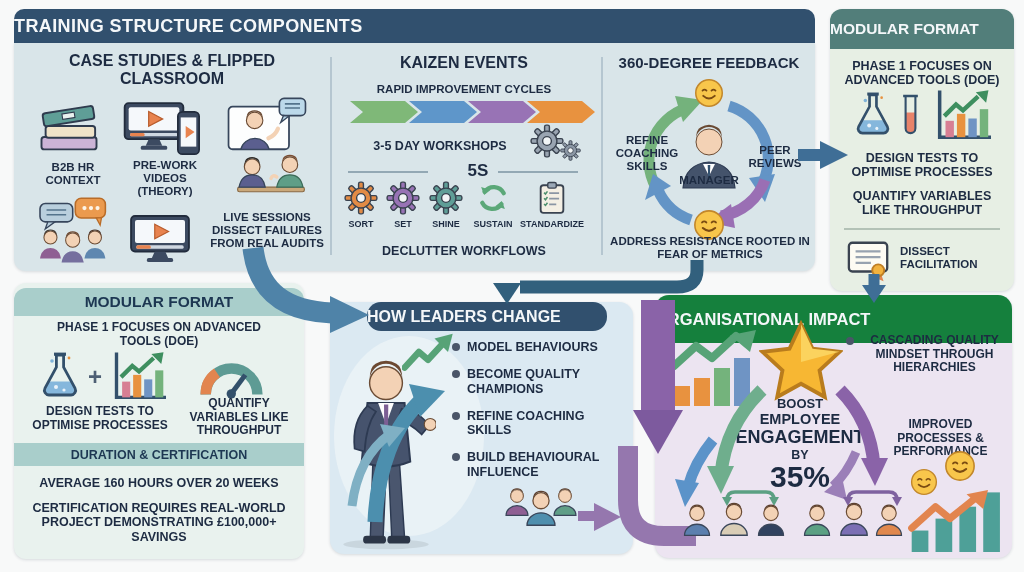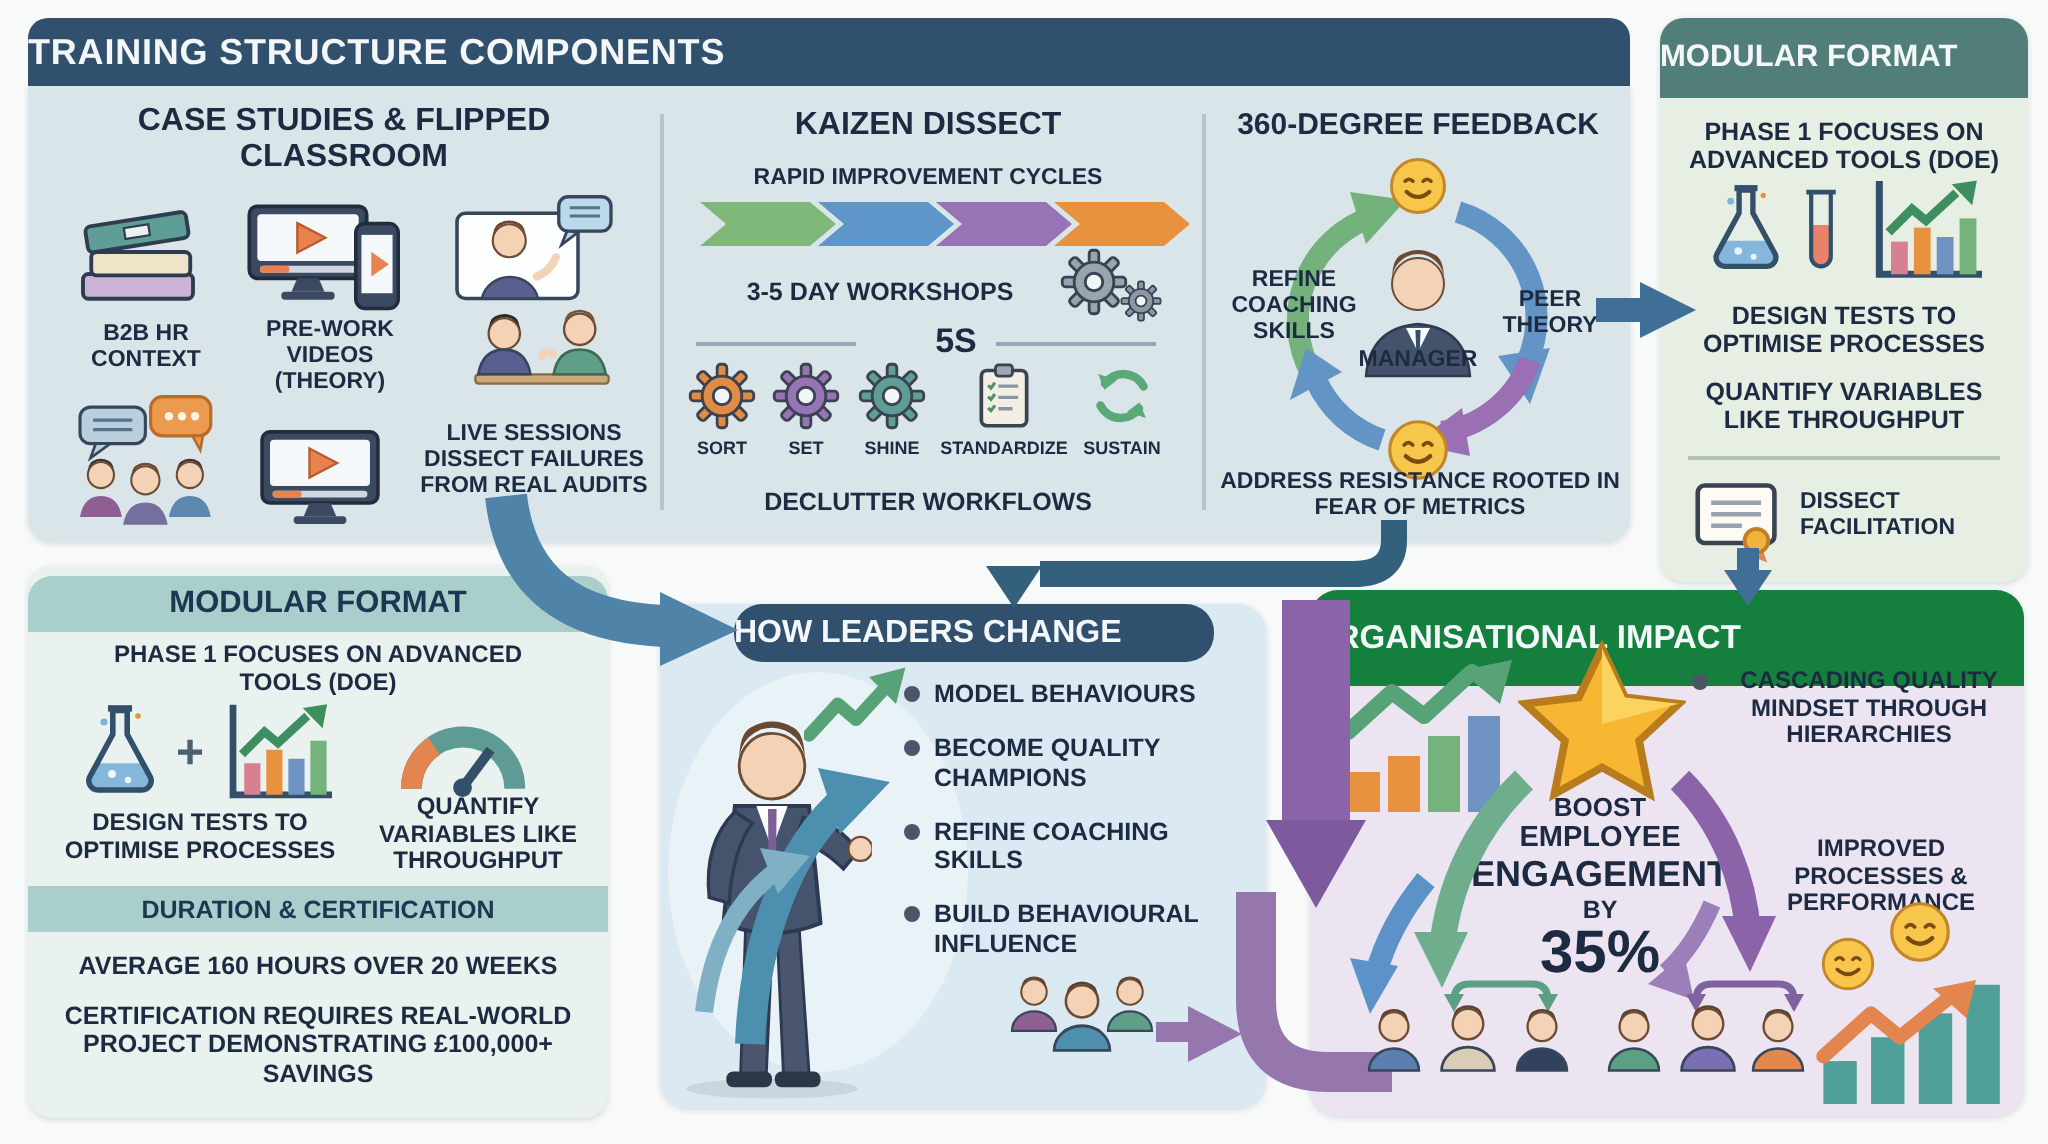--- a/index.html
+++ b/index.html
@@ -226,7 +226,7 @@
     </svg>
   <div class="abs c lh" style="left:204px;top:211px;width:126px;font-size:11.5px">LIVE SESSIONS DISSECT FAILURES FROM REAL AUDITS</div>
 
-  <div class="abs c" style="left:354px;top:54px;width:220px;font-size:16px">KAIZEN DISSECT</div>
+  <div class="abs c" style="left:354px;top:54px;width:220px;font-size:16px">KAIZEN EVENTS</div>
   <div class="abs c" style="left:344px;top:83px;width:240px;font-size:11.5px">RAPID IMPROVEMENT CYCLES</div>
   <div class="abs" style="left:350px;top:101px;display:flex">
     <div class="chev" style="background:#7fb878;margin-left:0"></div>

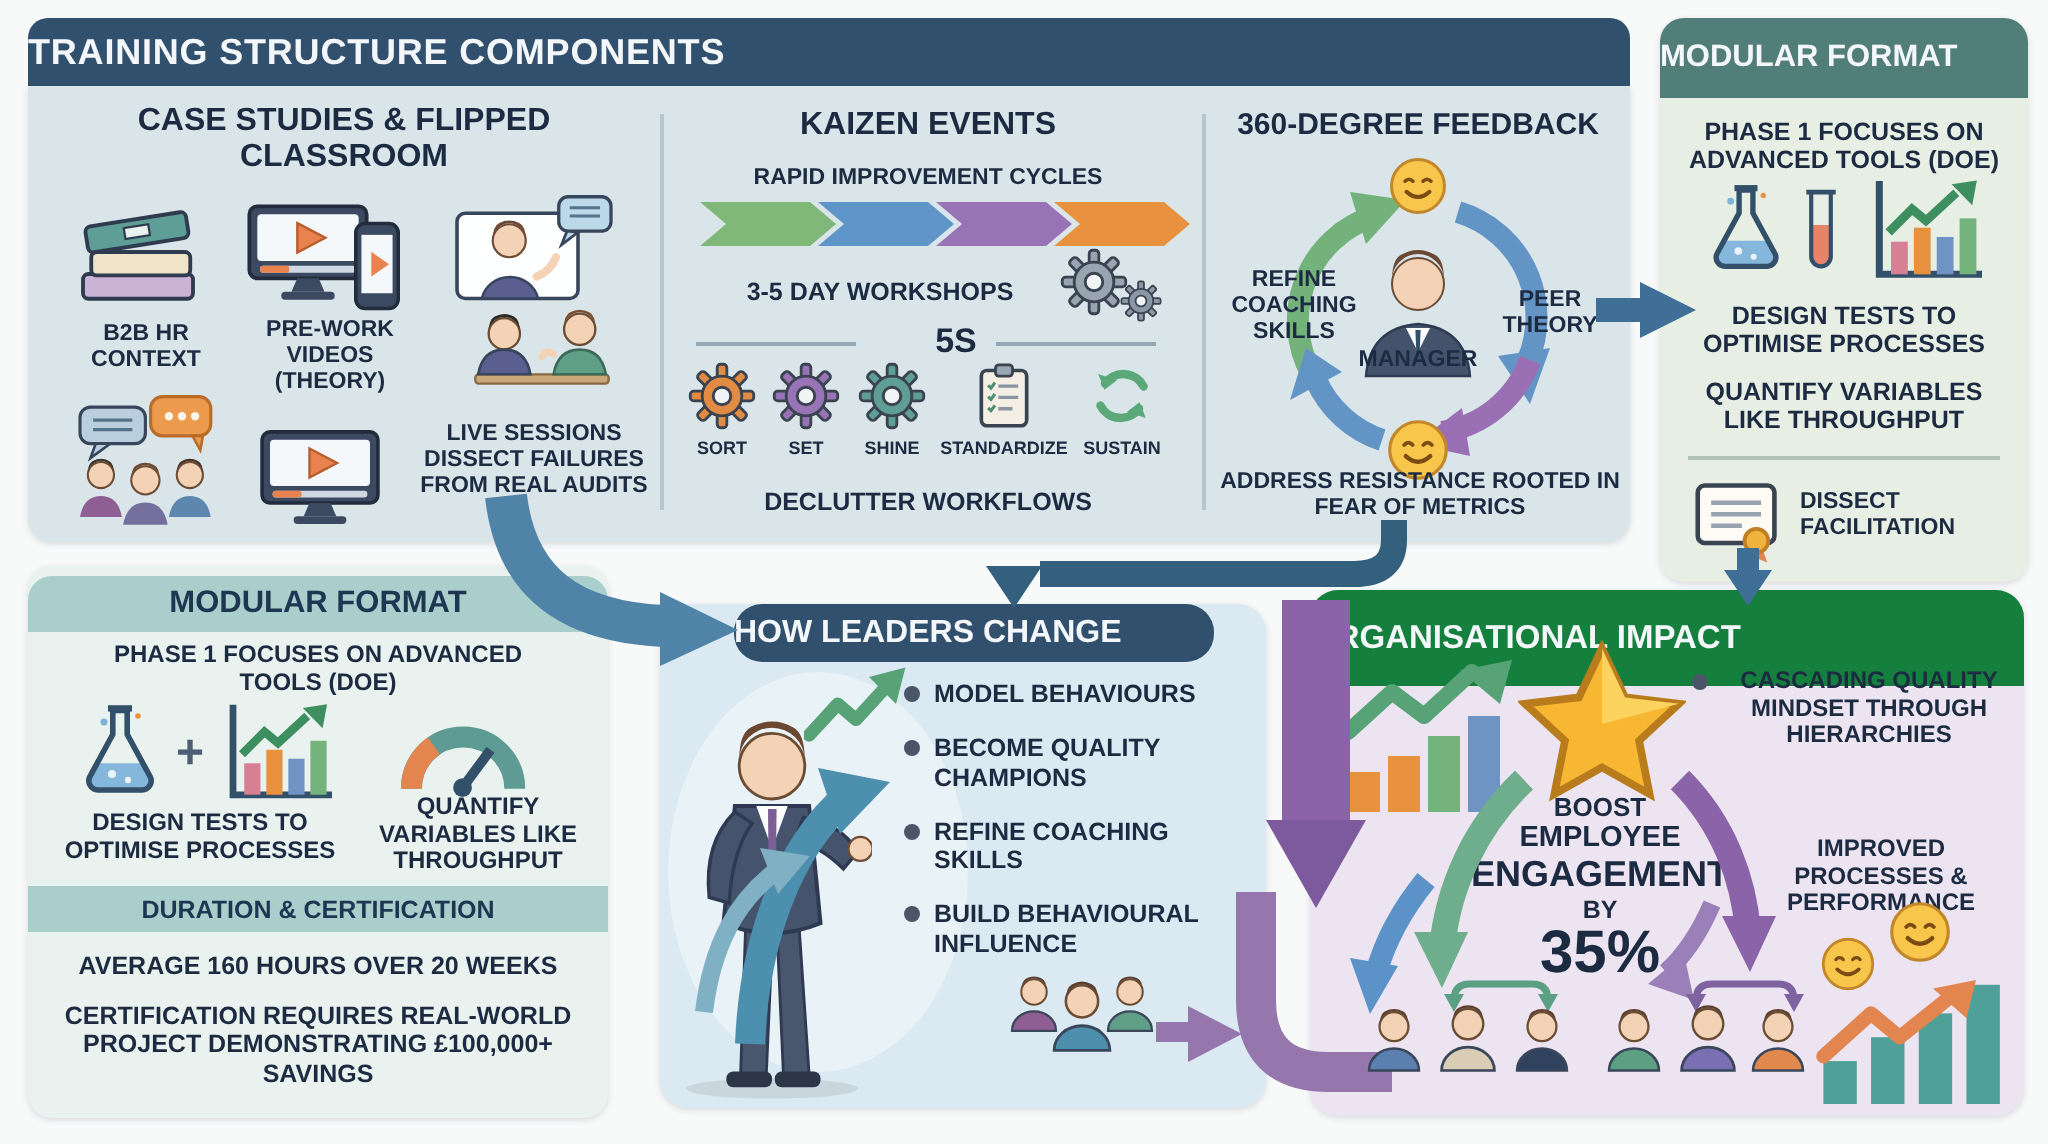--- a/index.html
+++ b/index.html
@@ -299,7 +299,7 @@
     </g>
   </svg>
   <div class="abs c lh" style="left:606px;top:134px;width:82px;font-size:11.5px">REFINE COACHING SKILLS</div>
-  <div class="abs c lh" style="left:742px;top:144px;width:66px;font-size:11.5px">PEER THEORY</div>
+  <div class="abs c lh" style="left:742px;top:144px;width:66px;font-size:11.5px">PEER REVIEWS</div>
   <div class="abs c" style="left:659px;top:174px;width:100px;font-size:11.5px">MANAGER</div>
   <div class="abs c lh" style="left:602px;top:235px;width:216px;font-size:11.5px">ADDRESS RESISTANCE ROOTED IN FEAR OF METRICS</div>
 

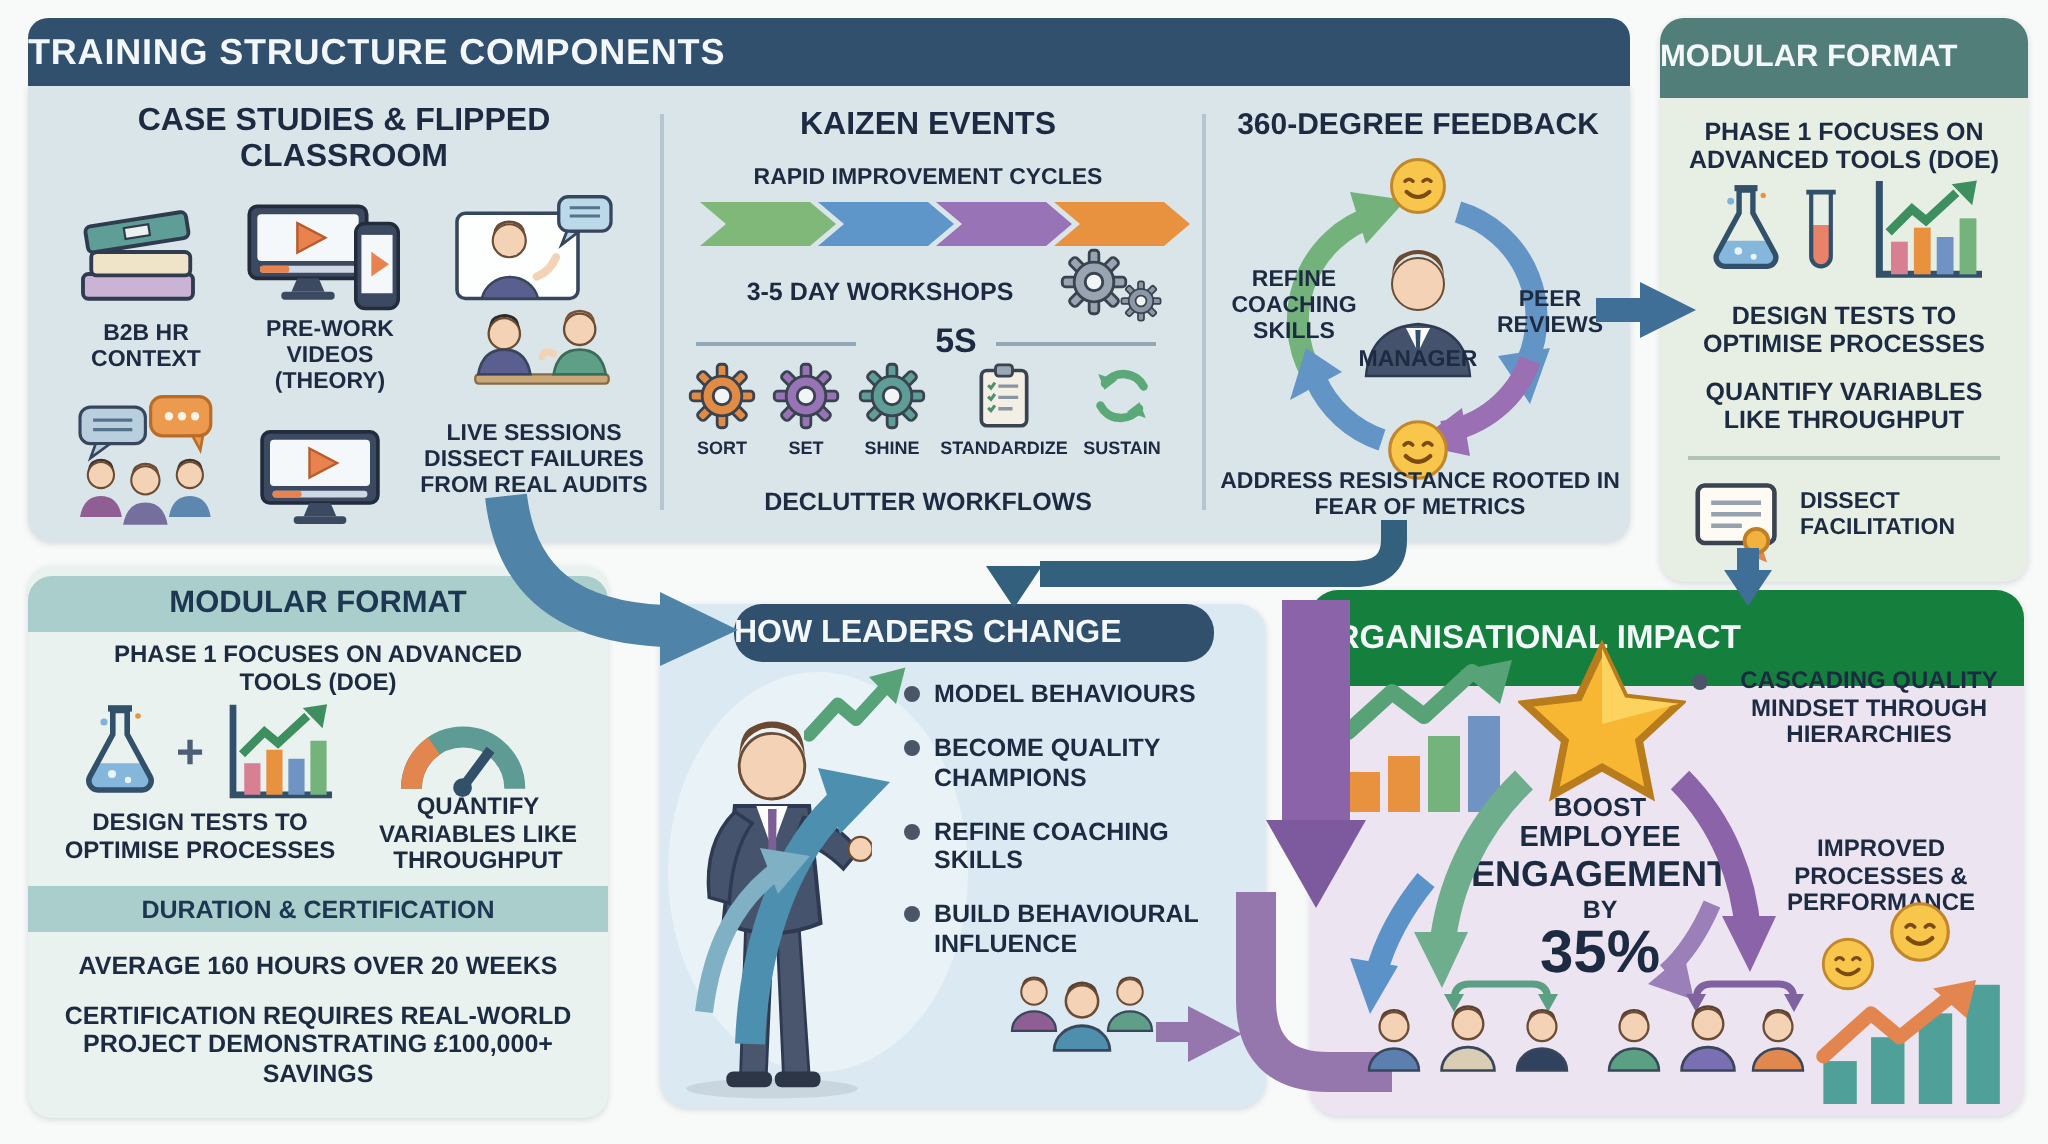--- a/index.html
+++ b/index.html
@@ -263,17 +263,17 @@
         </svg>
       <div style="font-size:9px;margin-top:4px">SHINE</div>
     </div>
+    <div style="width:50px;text-align:center">
+      <svg style="margin:0 auto;color:#5ba878" width="34" height="34" viewBox="0 0 24 24">
+          <use href="#i-recycle"></use>
+        </svg>
+      <div style="font-size:9px;margin-top:4px">SUSTAIN</div>
+    </div>
     <div style="width:68px;text-align:center">
       <svg style="margin:0 auto" width="34" height="34" viewBox="0 0 24 24">
           <use href="#i-clip"></use>
         </svg>
       <div style="font-size:9px;margin-top:4px;white-space:nowrap">STANDARDIZE</div>
-    </div>
-    <div style="width:50px;text-align:center">
-      <svg style="margin:0 auto;color:#5ba878" width="34" height="34" viewBox="0 0 24 24">
-          <use href="#i-recycle"></use>
-        </svg>
-      <div style="font-size:9px;margin-top:4px">SUSTAIN</div>
     </div>
   </div>
   <div class="abs c" style="left:354px;top:244px;width:220px;font-size:12.5px">DECLUTTER WORKFLOWS</div>

